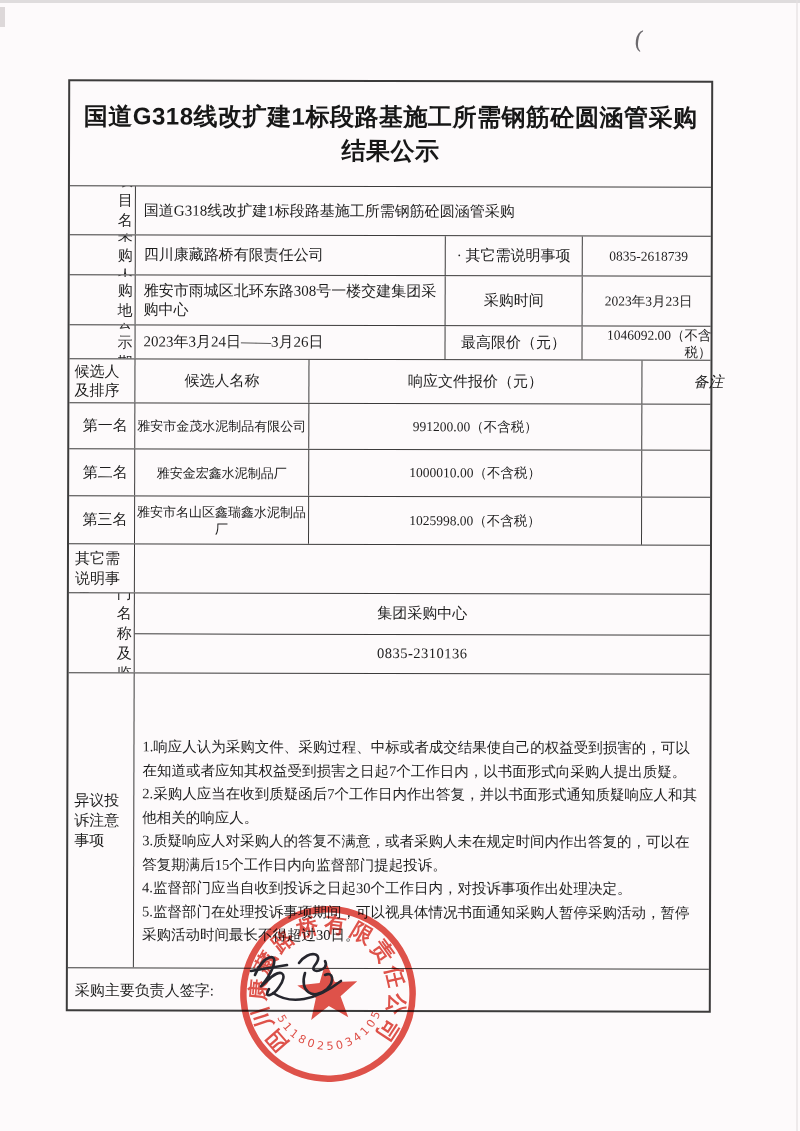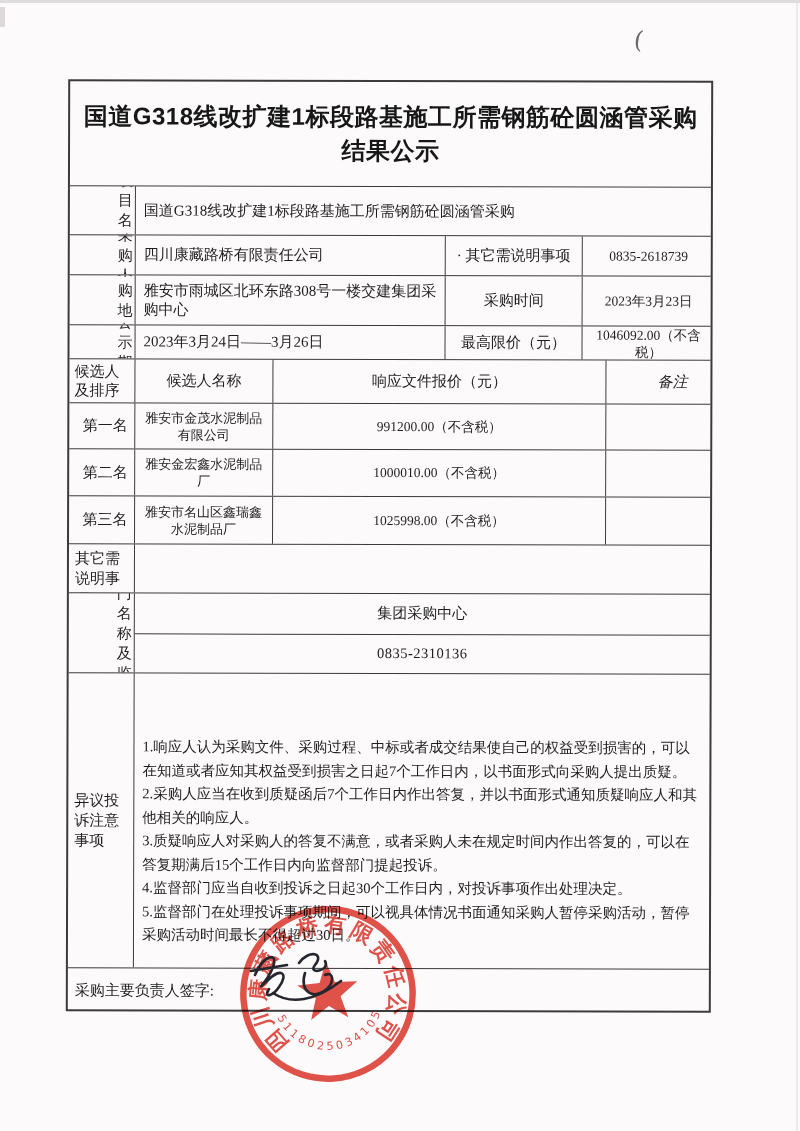--- a/index.html
+++ b/index.html
@@ -44,7 +44,7 @@
   .r-pub{height:34px;}
   .col-val{width:310px;flex:none;display:flex;align-items:center;padding-left:8px;line-height:19px;}
   .col-key{width:137px;flex:none;display:flex;align-items:center;justify-content:center;text-align:center;}
-  .col-val2{width:132px;flex:none;display:flex;align-items:center;justify-content:center;text-align:center;font-size:13.5px;line-height:17px;padding:0 3px;}
+  .col-val2{width:132px;flex:none;display:flex;align-items:center;justify-content:center;text-align:right;font-size:13.5px;line-height:17px;padding:0 3px;}
 
   .r-chead{height:44px;}
   .c-rank{width:66px;flex:none;display:flex;align-items:center;padding:2px 3px 2px 5px;line-height:19px;}

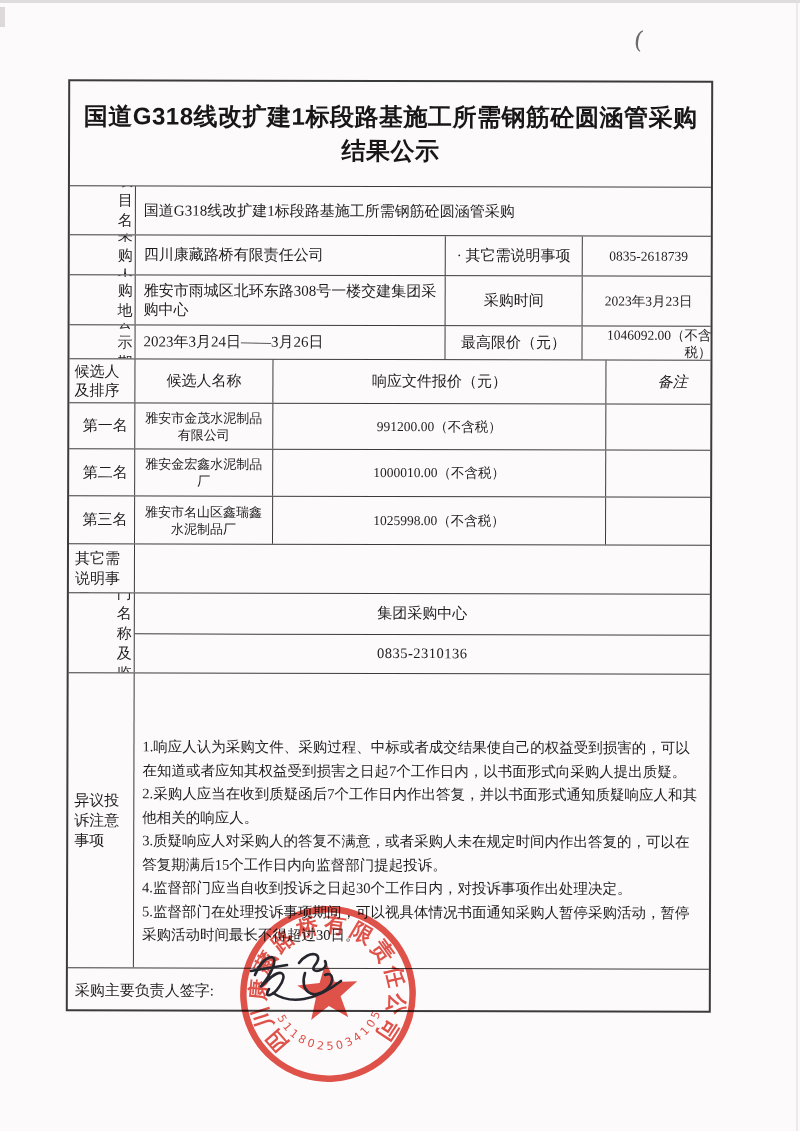--- a/index.html
+++ b/index.html
@@ -49,7 +49,7 @@
   .r-chead{height:44px;}
   .c-rank{width:66px;flex:none;display:flex;align-items:center;padding:2px 3px 2px 5px;line-height:19px;}
   .c-rank.centered{justify-content:center;text-align:center;padding-left:10px;}
-  .c-name{width:138px;flex:none;display:flex;align-items:center;justify-content:center;text-align:center;font-size:13px;line-height:17px;padding:0 10px;}
+  .c-name{width:174px;flex:none;display:flex;align-items:center;justify-content:center;text-align:center;font-size:13px;line-height:17px;padding:0 1px;}
   .c-price{width:333px;flex:none;display:flex;align-items:center;justify-content:center;text-align:center;font-size:13.5px;}
   .c-remark{width:132px;flex:none;font-style:italic;}
   .r-chead .c-name,.r-chead .c-price,.r-chead .c-remark{font-size:15px;display:flex;align-items:center;justify-content:center;text-align:center;}

